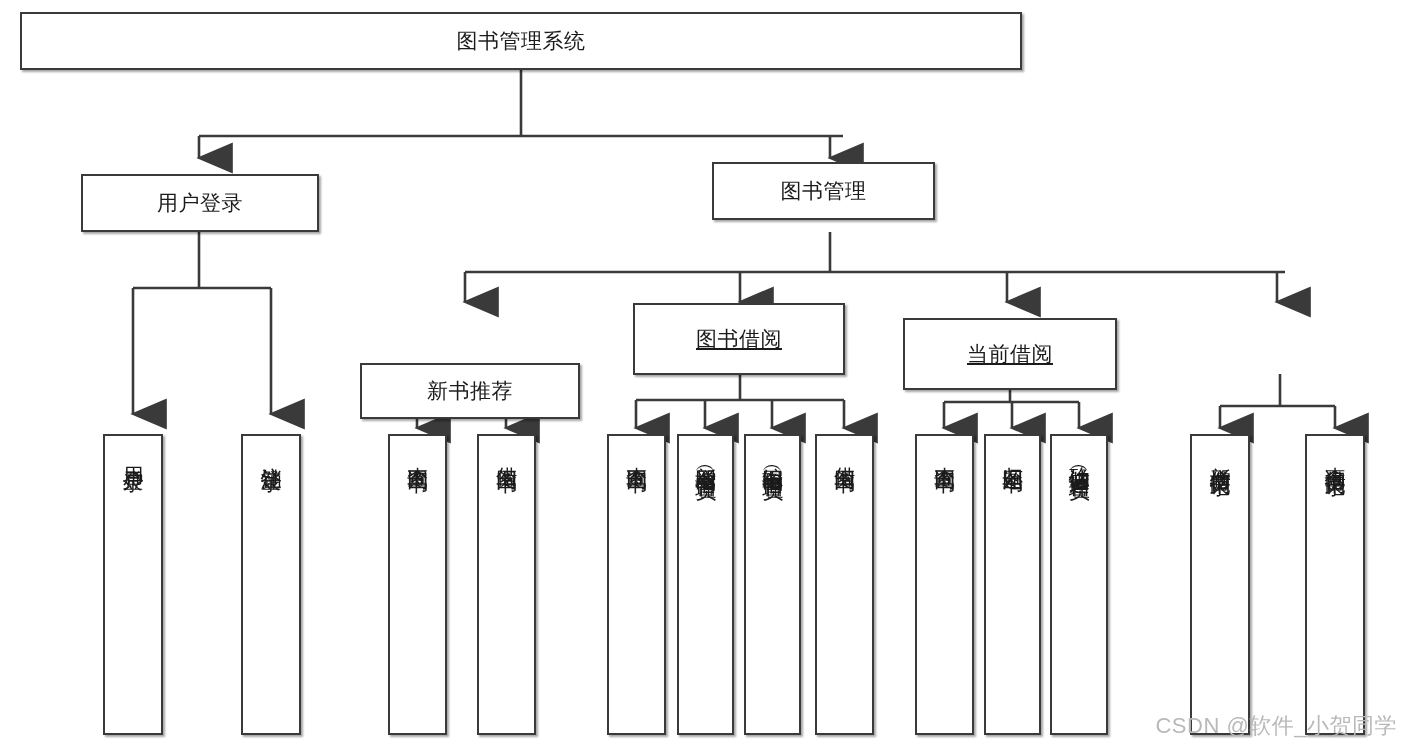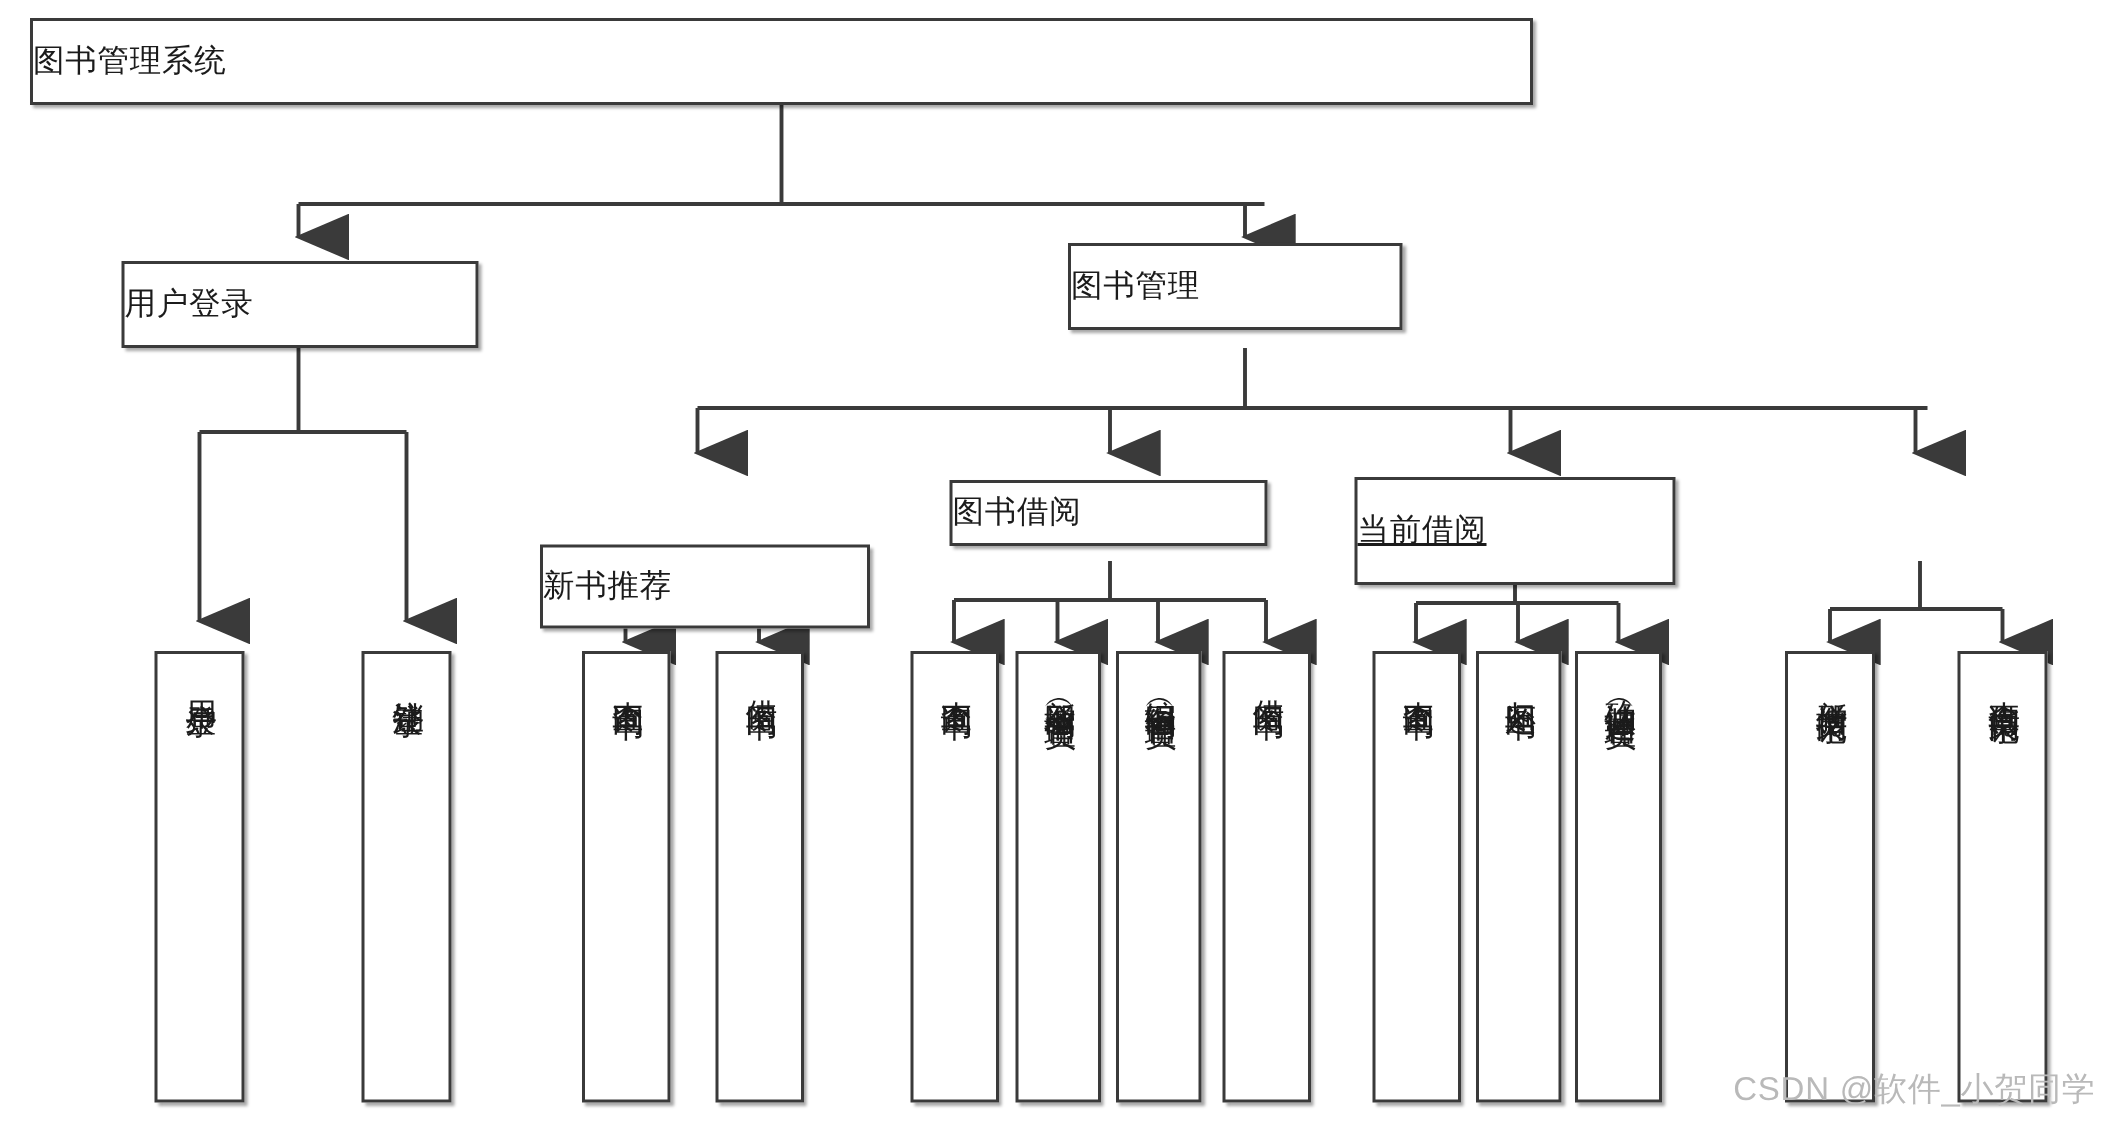--- a/index.html
+++ b/index.html
@@ -32,6 +32,7 @@
     box-shadow: 2px 2px 2px rgba(0,0,0,0.35);
     display: flex;
     align-items: center;
+    justify-content: center;
     color: #1b1b1b;
     z-index: 2;
   }

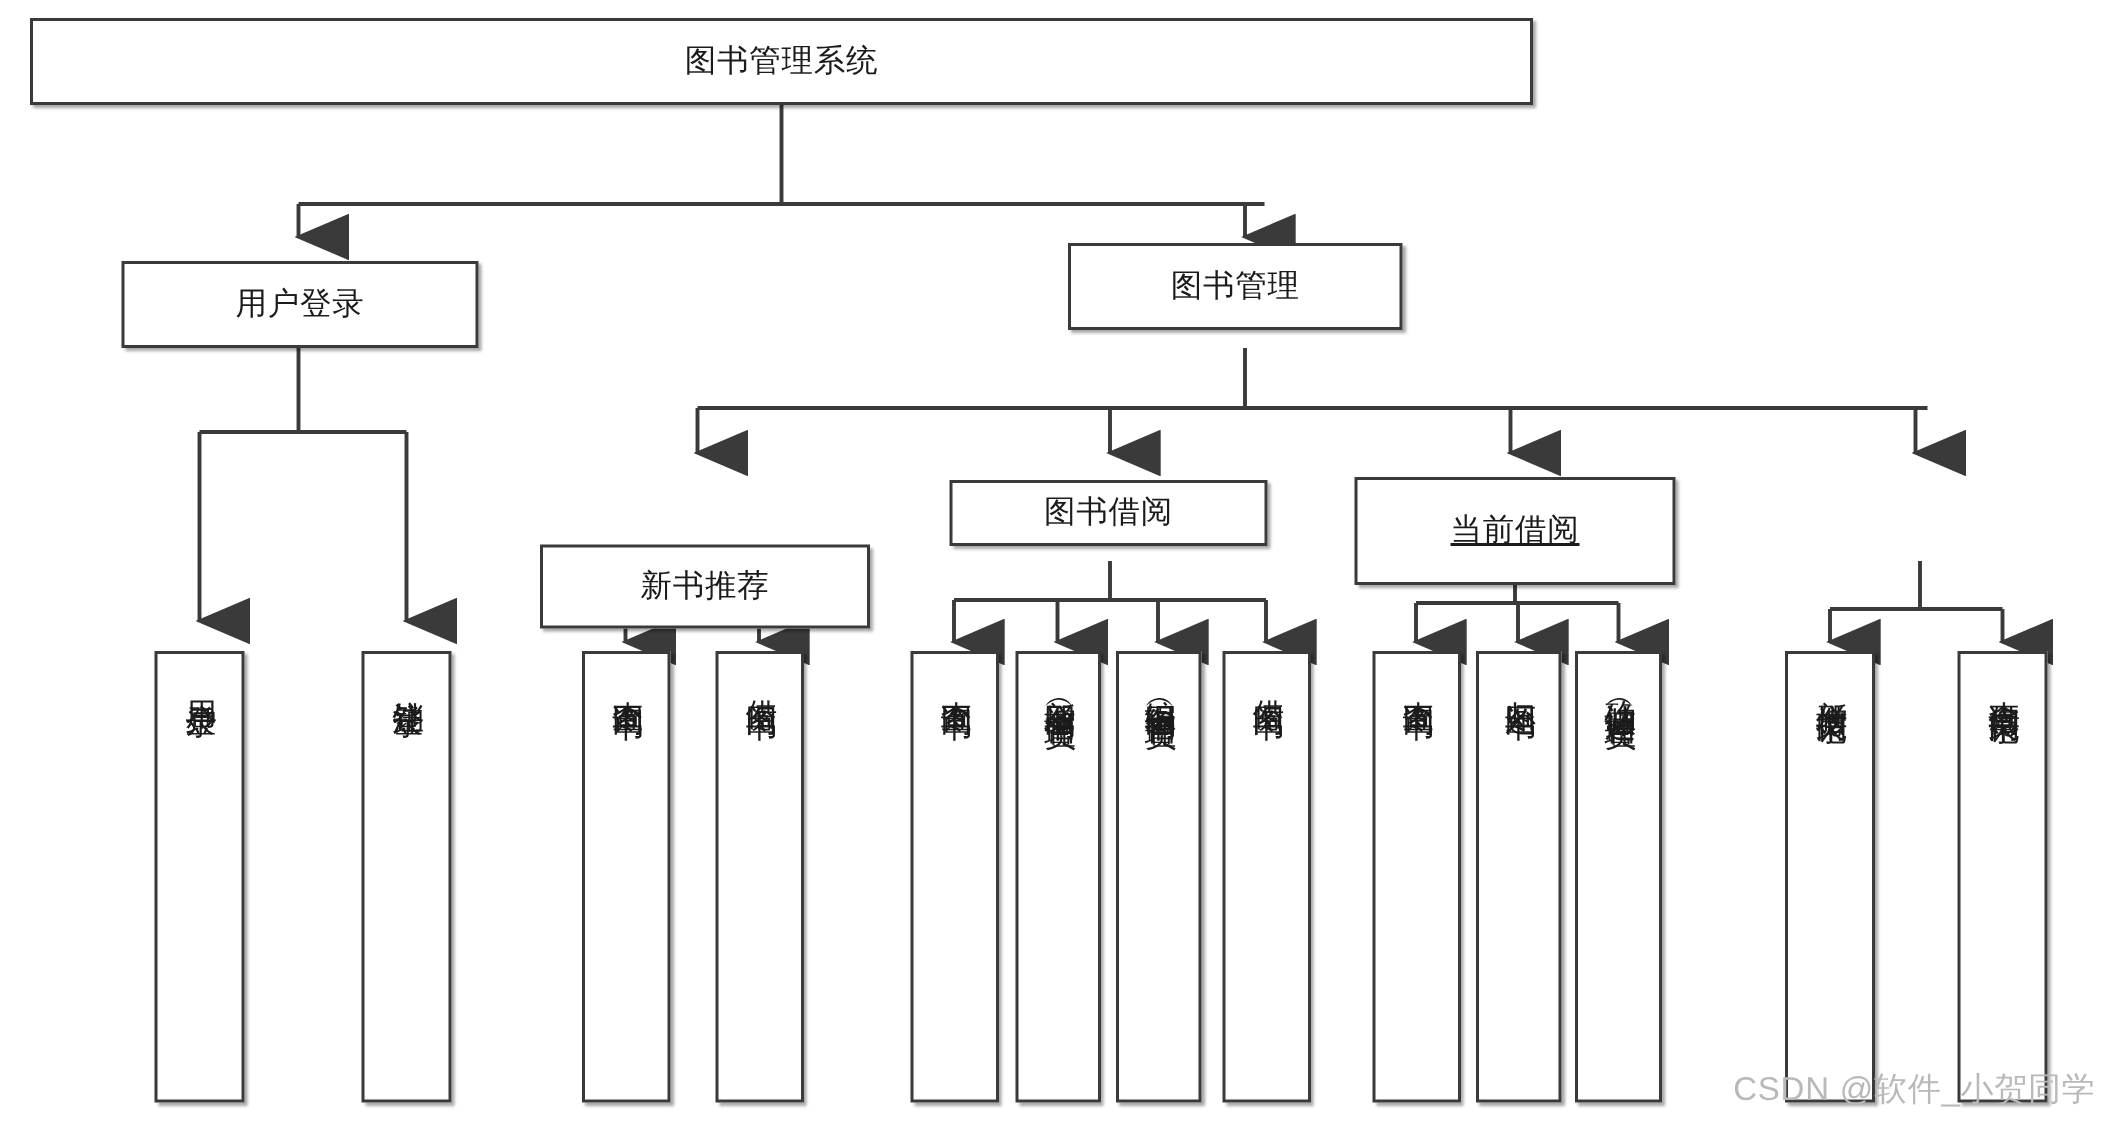--- a/index.html
+++ b/index.html
@@ -135,7 +135,7 @@
   <div class="node horiz" style="left:360px; top:318px; width:220px; height:56px;margin-top:45px;">
     <span>新书推荐</span>
   </div>
-  <div class="node horiz" style="left:633px; top:320px; width:212px; height:44px;">
+  <div class="node horiz" style="left:633px; top:303px; width:212px; height:72px;text-decoration:underline;">
     <span>图书借阅</span>
   </div>
   <div class="node horiz" style="left:903px; top:318px; width:214px; height:72px;text-decoration:underline;">

